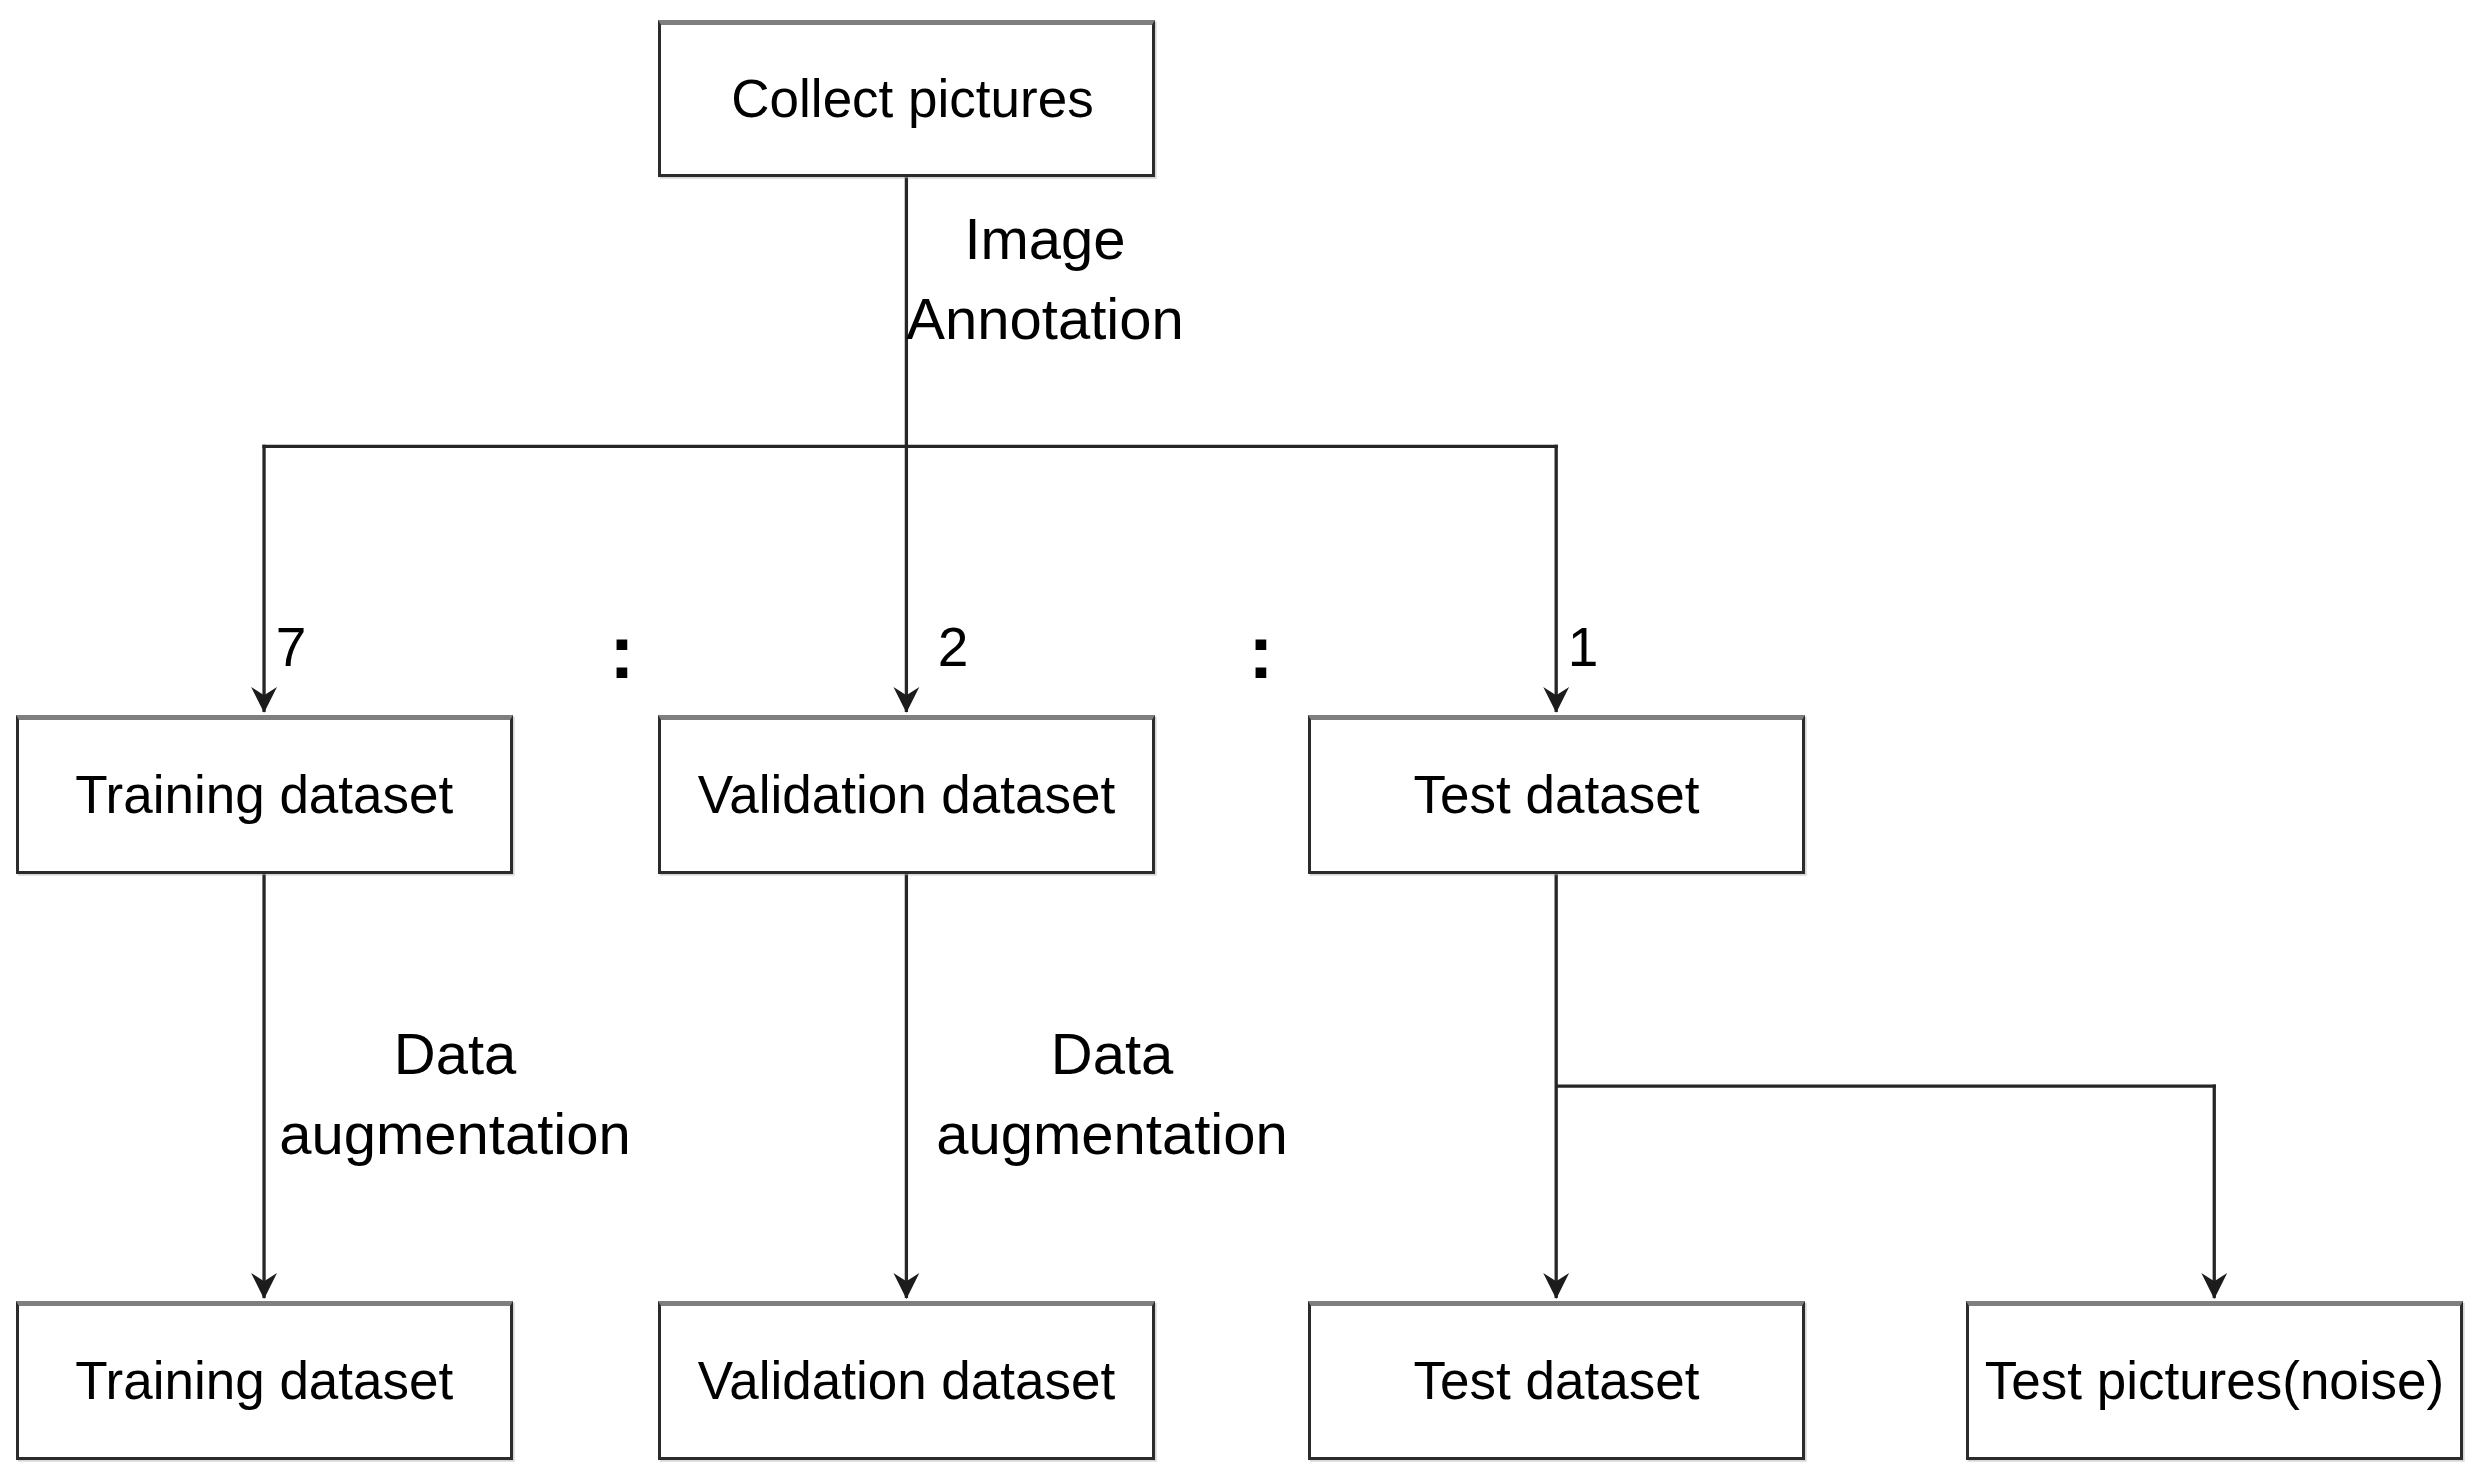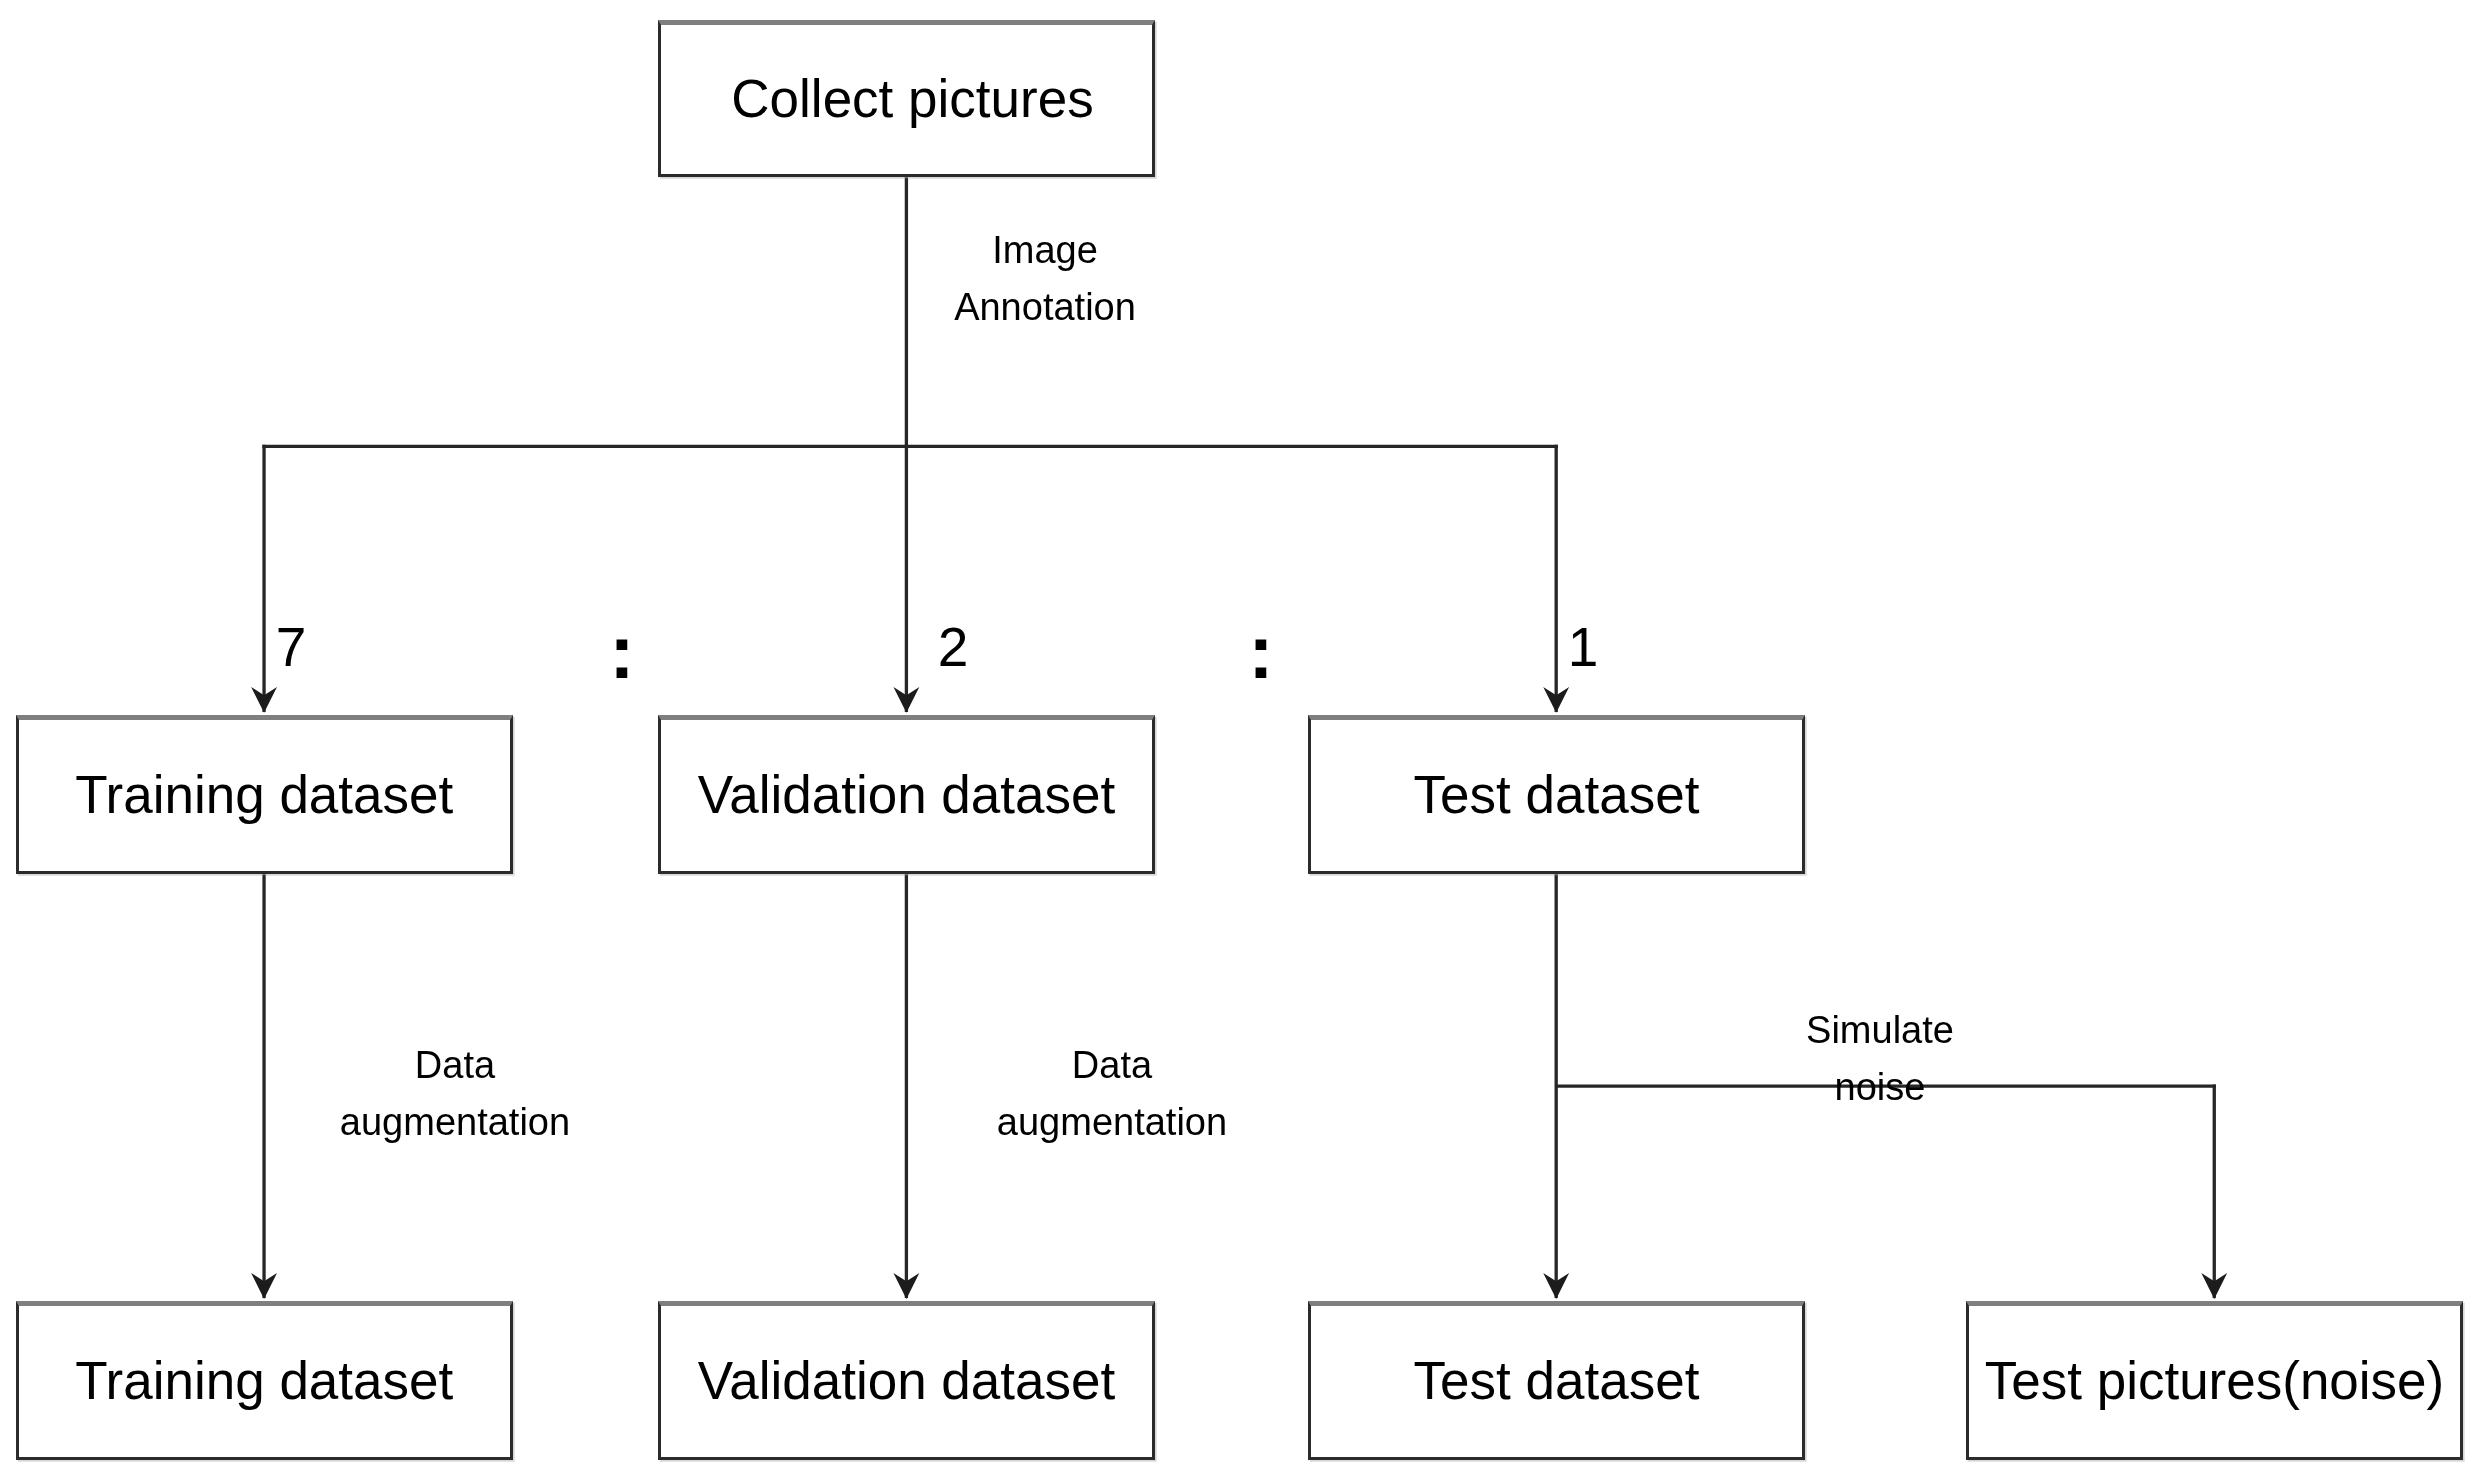--- a/index.html
+++ b/index.html
@@ -31,8 +31,8 @@
   .edge-label {
     position: absolute;
     transform: translate(-50%, -50%);
-    font-size: 38px;
-    line-height: 57px;
+    font-size: 58px;
+    line-height: 80px;
     text-align: center;
     white-space: pre-line;
   }

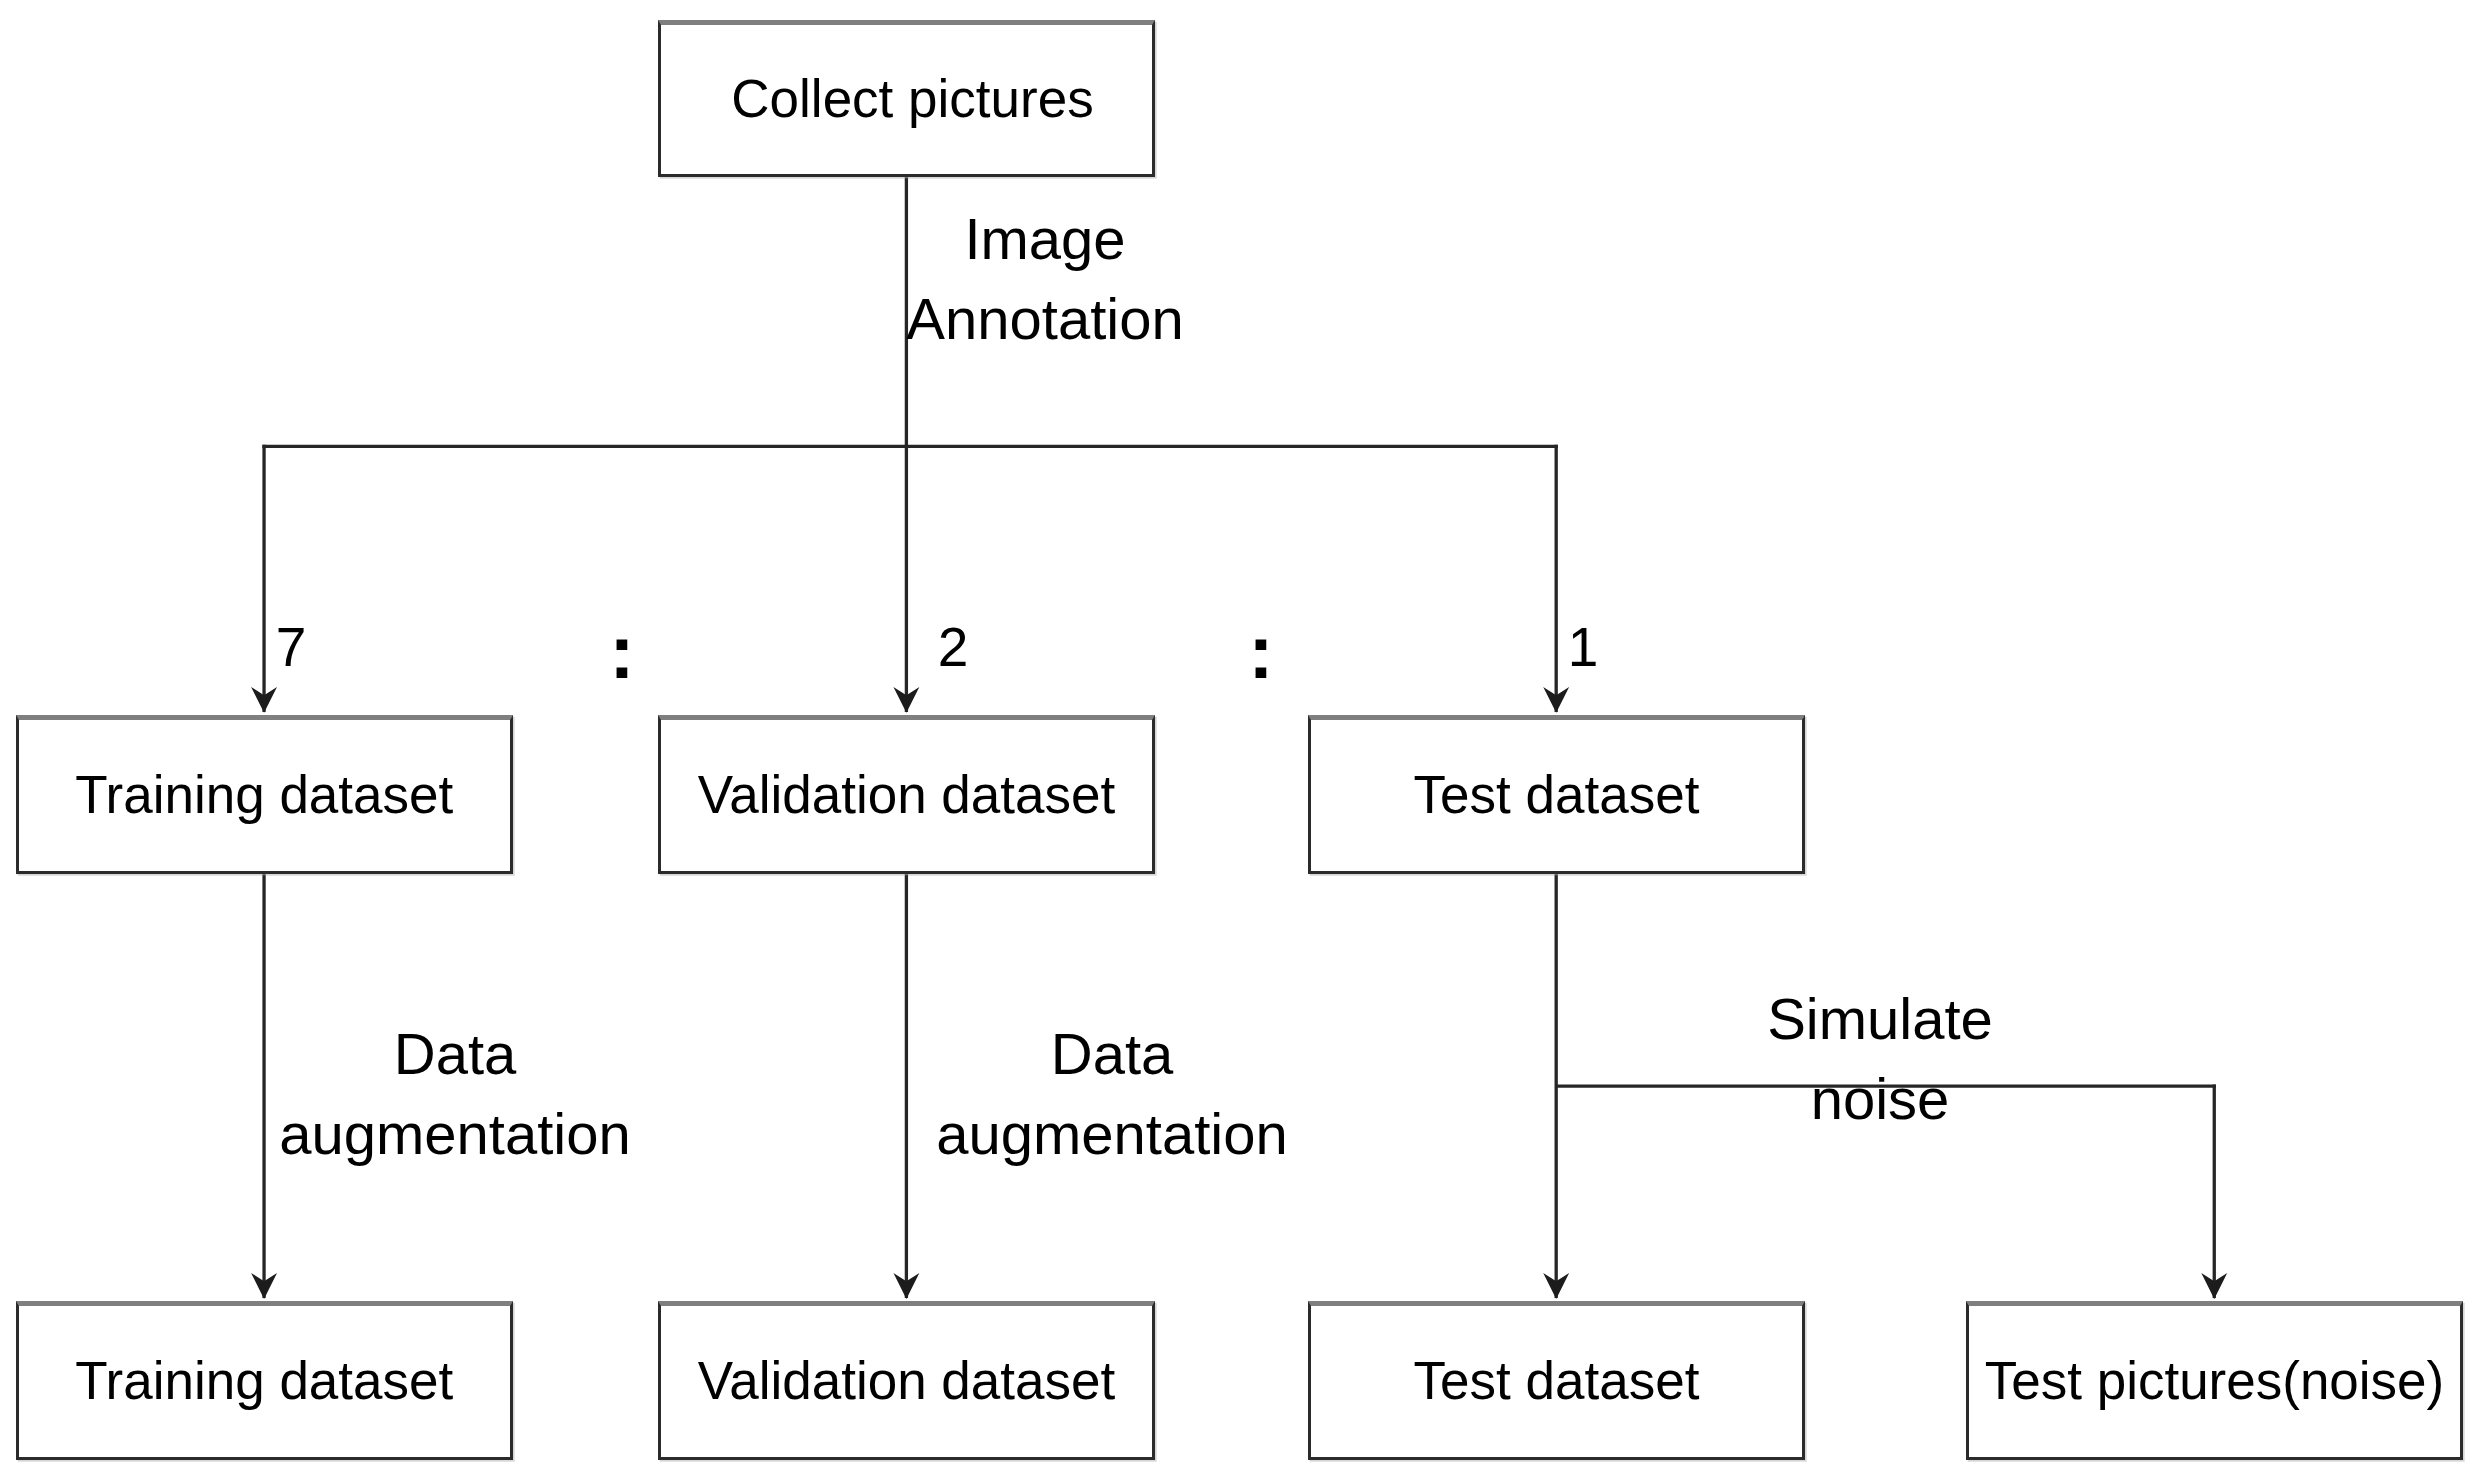--- a/index.html
+++ b/index.html
@@ -114,8 +114,6 @@
 augmentation</div>
   <div class="edge-label" id="l-data-aug-valid">Data
 augmentation</div>
-  <div class="edge-label" id="l-simulate-noise">Simulate
-noise</div>
 
   <div class="ratio-num" id="r-train">7</div>
   <div class="ratio-sep" id="r-sep1">:</div>

